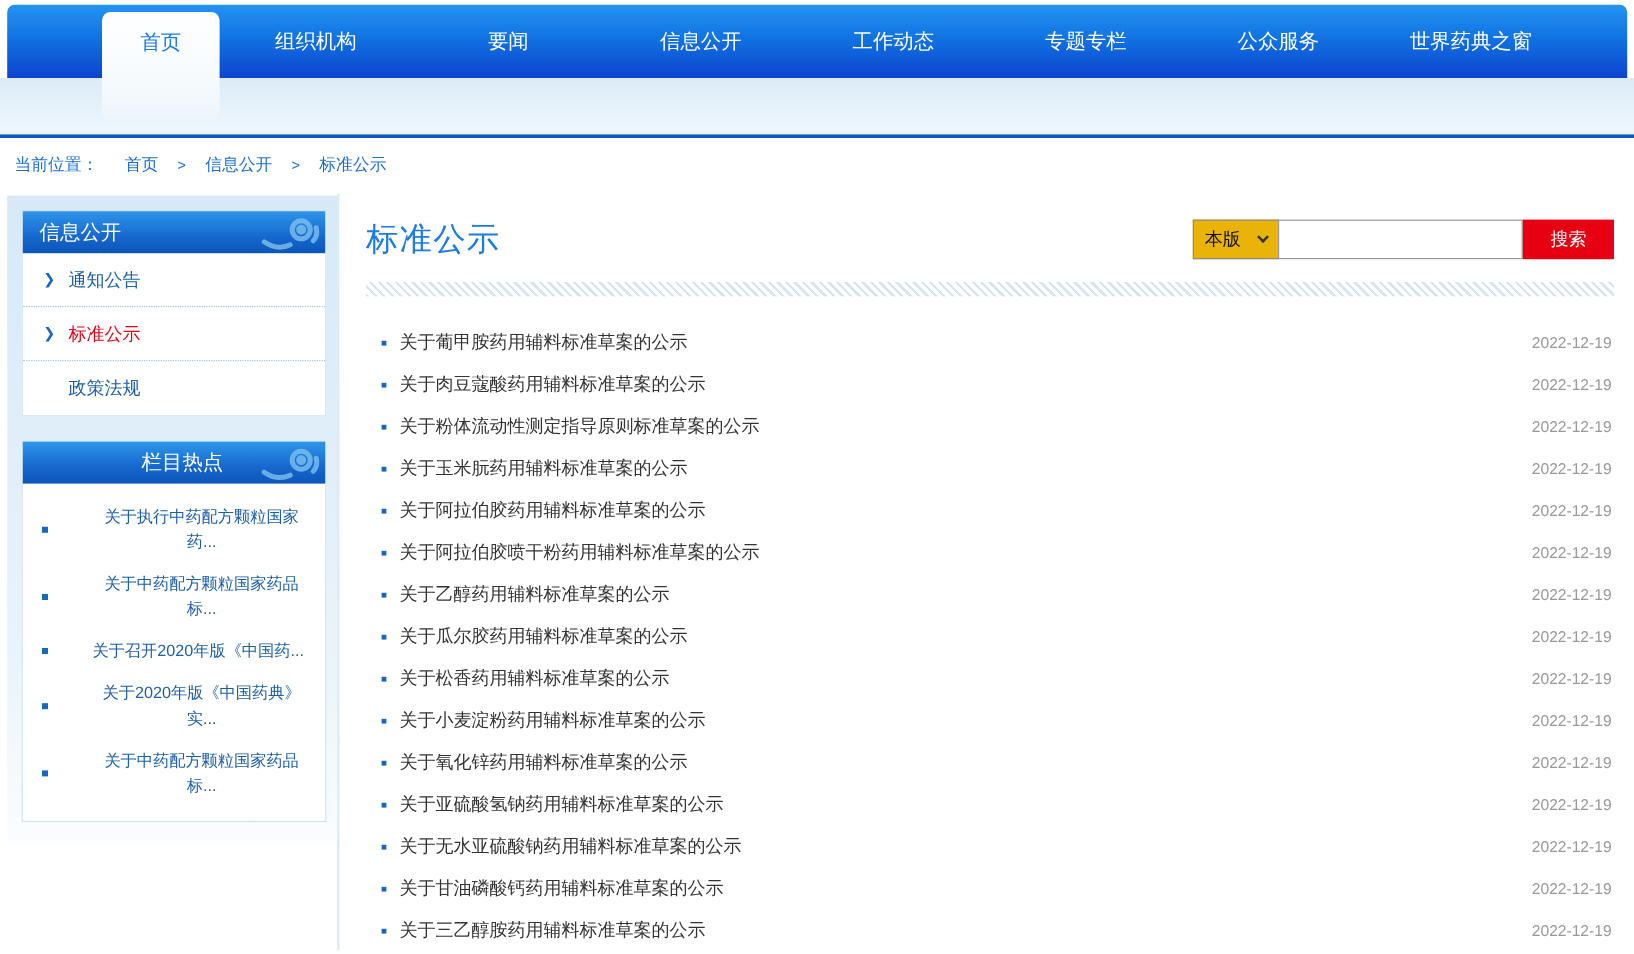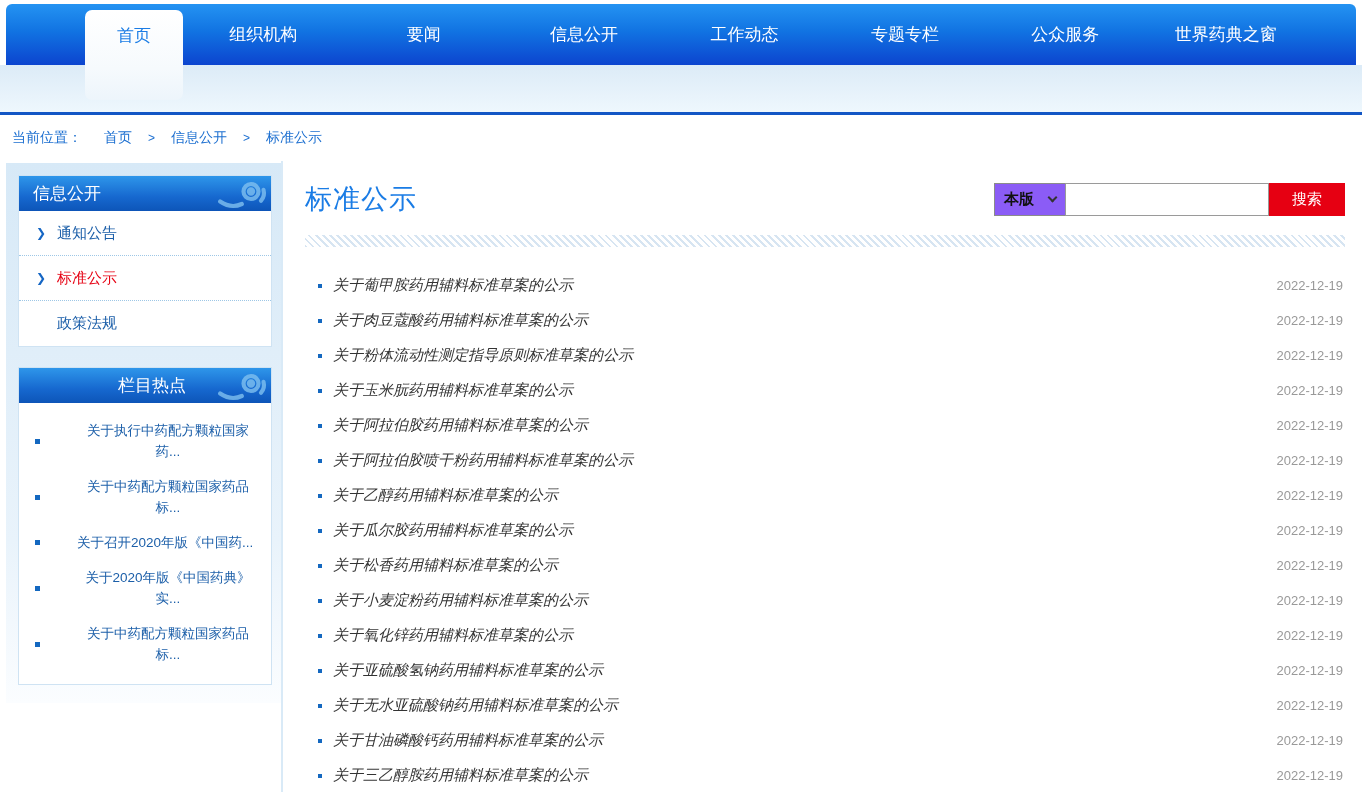--- a/index.html
+++ b/index.html
@@ -75,9 +75,9 @@
   h1 { margin:0; font-size:27px; font-weight:400; color:#1a7ce5; letter-spacing:1px; }
   .search { display:flex; align-items:center; }
   .select {
-    width:72px; height:33px; background:#8b5cf6; border:1px solid #8b8b8b;
+    width:72px; height:33px; background:#eab308; border:1px solid #8b8b8b;
     display:flex; align-items:center; justify-content:space-between;
-    padding:0 9px; font-size:15px; color:#111; cursor:pointer;font-weight:bold;
+    padding:0 9px; font-size:15px; color:#111; cursor:pointer;
   }
   .chev {
     width:7px; height:7px; border-right:2px solid #333; border-bottom:2px solid #333;

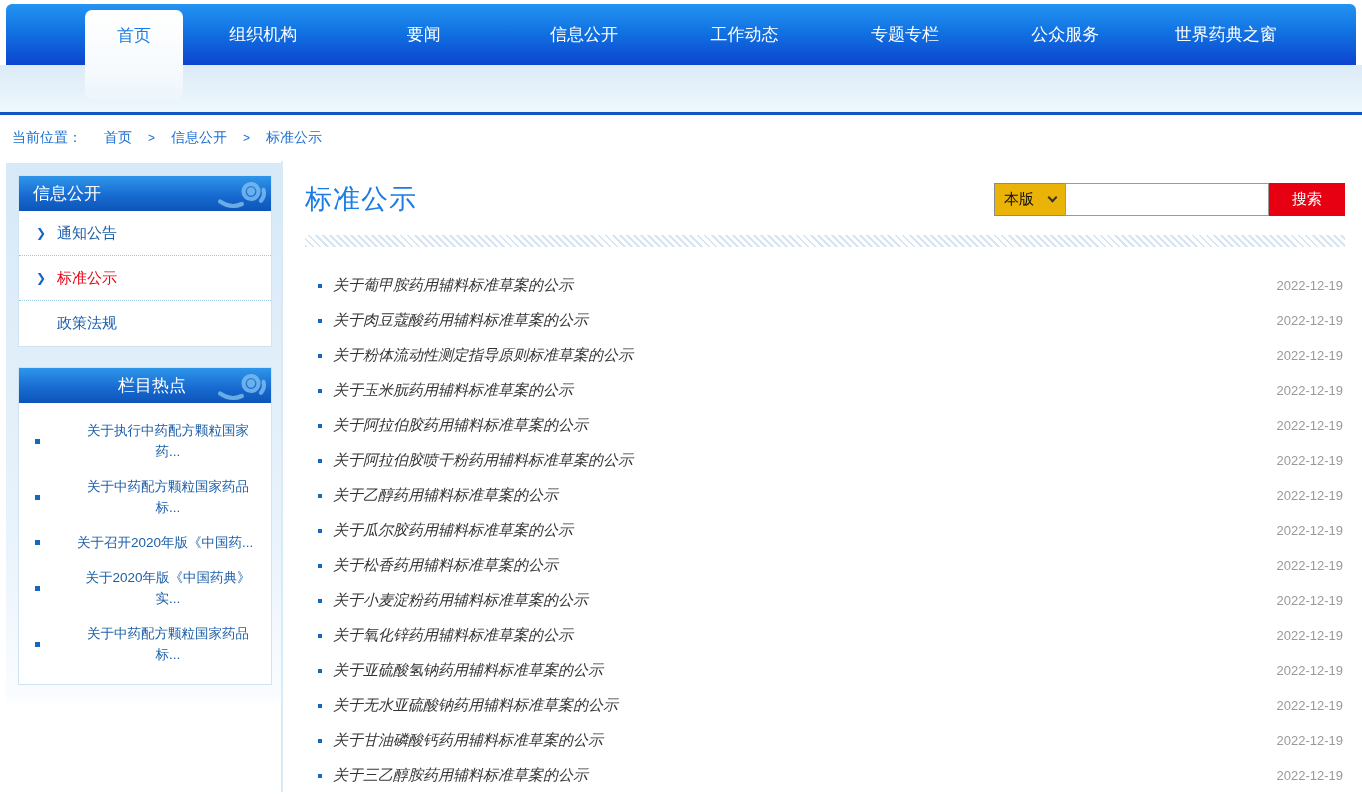--- a/index.html
+++ b/index.html
@@ -100,7 +100,7 @@
   .news-list { margin-top:21px; }
   .row { height:35px; display:flex; align-items:center; }
   .row .sq { width:4px; height:4px; flex:0 0 4px; margin:0 11px 0 13px; }
-  .row-title { flex:1; font-size:15px; color:#333; text-decoration:none; cursor:pointer; white-space:nowrap; overflow:hidden;font-style:italic; }
+  .row-title { flex:1; font-size:15px; color:#333; text-decoration:none; cursor:pointer; white-space:nowrap; overflow:hidden; }
   .row-date { font-size:13px; color:#999; margin-right:2px; }
 </style>
 </head>

